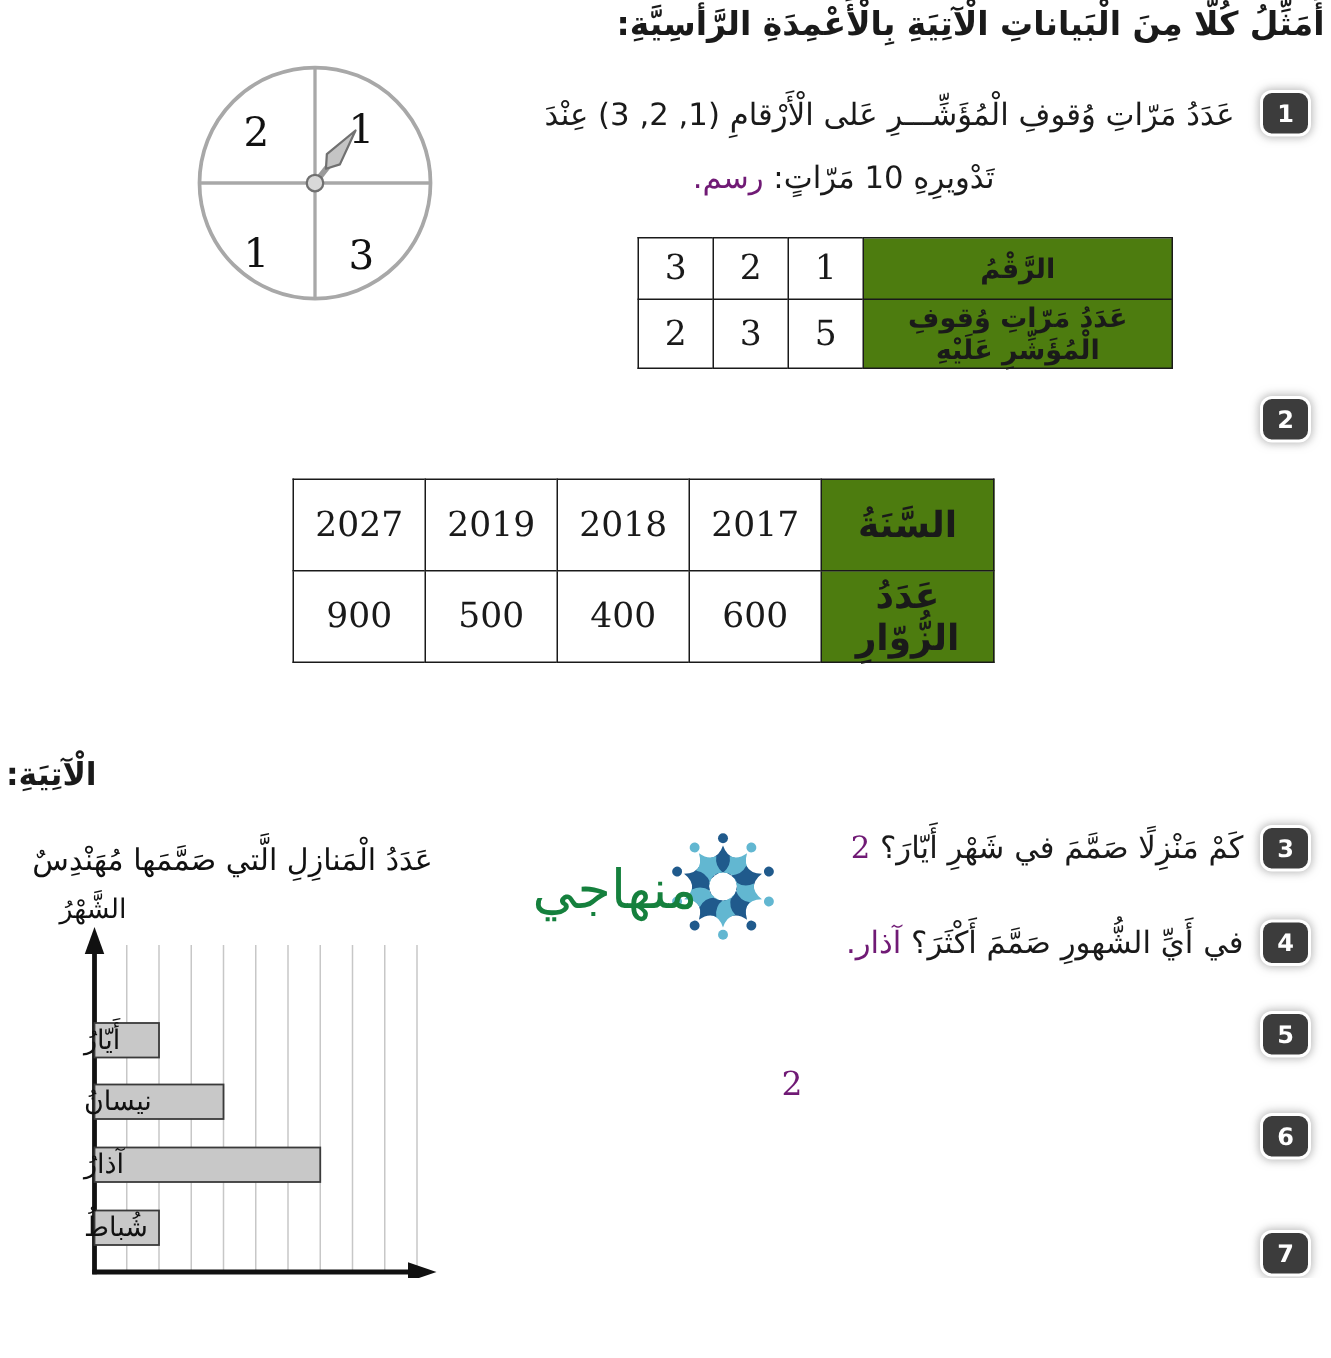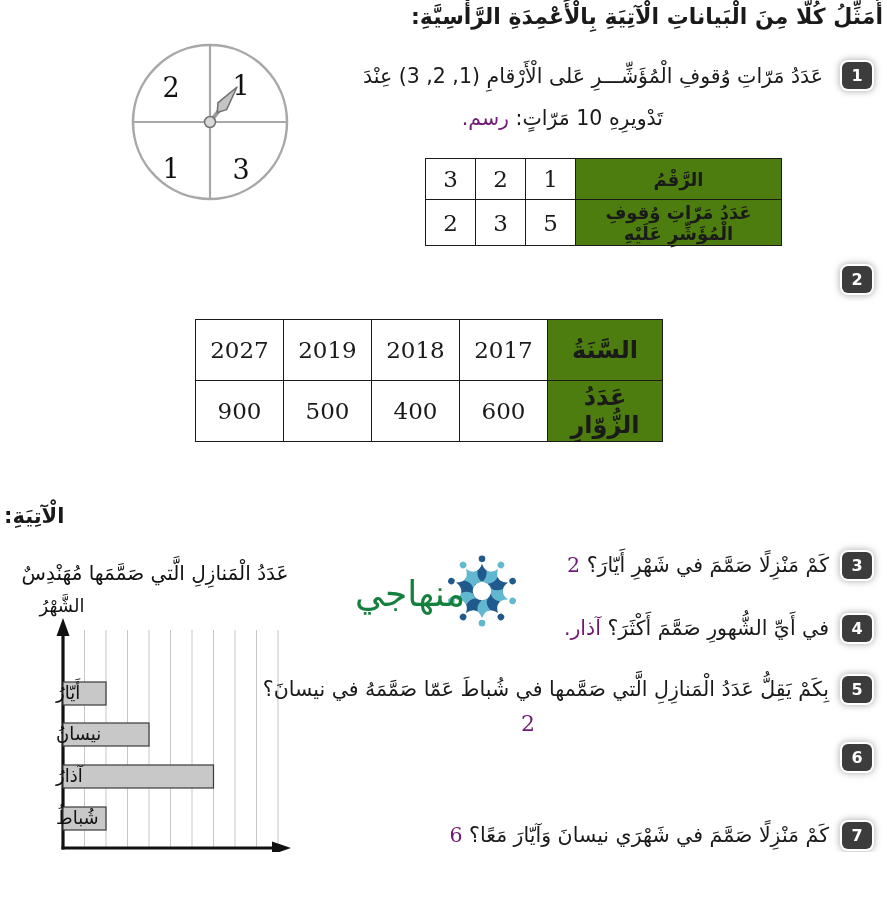--- a/index.html
+++ b/index.html
@@ -215,7 +215,6 @@
 
   <div class="abs qrow q5">
     <div class="badge">5</div>
-    <div class="qtext"><span>بِكَمْ يَقِلُّ عَدَدُ الْمَنازِلِ الَّتي صَمَّمها في شُباطَ عَمّا صَمَّمَهُ في نيسانَ؟</span></div>
   </div>
   <div class="abs q5-answer pink num-serif">2</div>
 

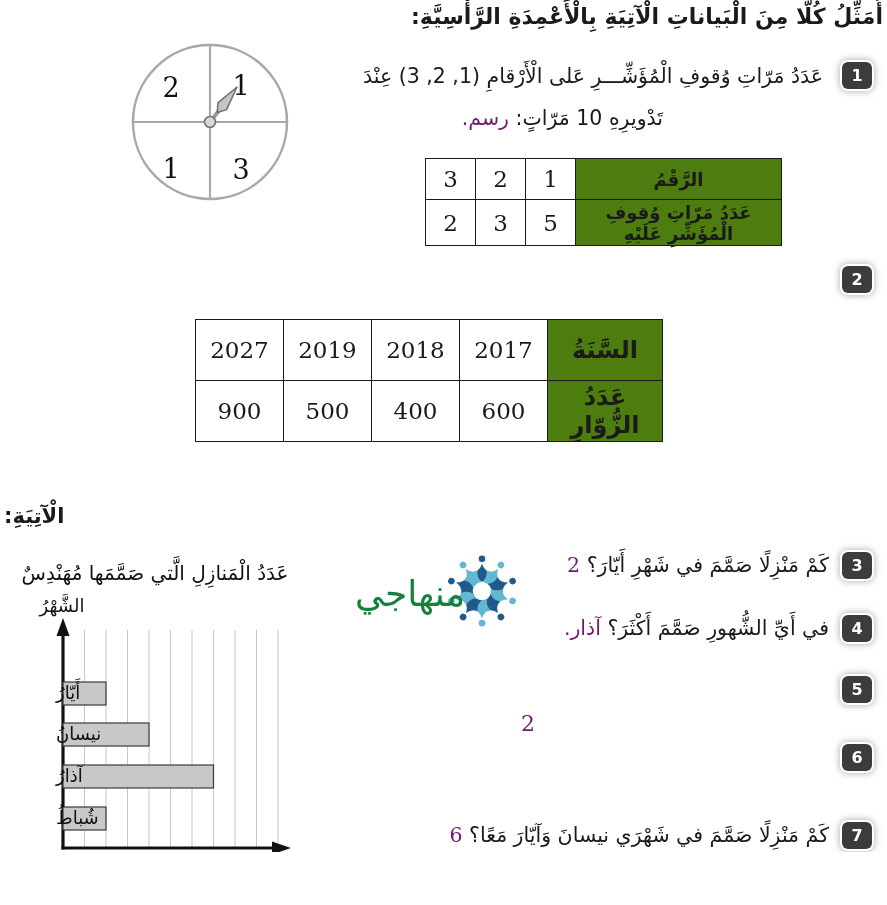--- a/index.html
+++ b/index.html
@@ -224,7 +224,6 @@
 
   <div class="abs qrow q7">
     <div class="badge">7</div>
-    <div class="qtext"><span>كَمْ مَنْزِلًا صَمَّمَ في شَهْرَي نيسانَ وَآيّارَ مَعًا؟</span> <span class="pink num-serif">6</span></div>
   </div>
 
 </div>

